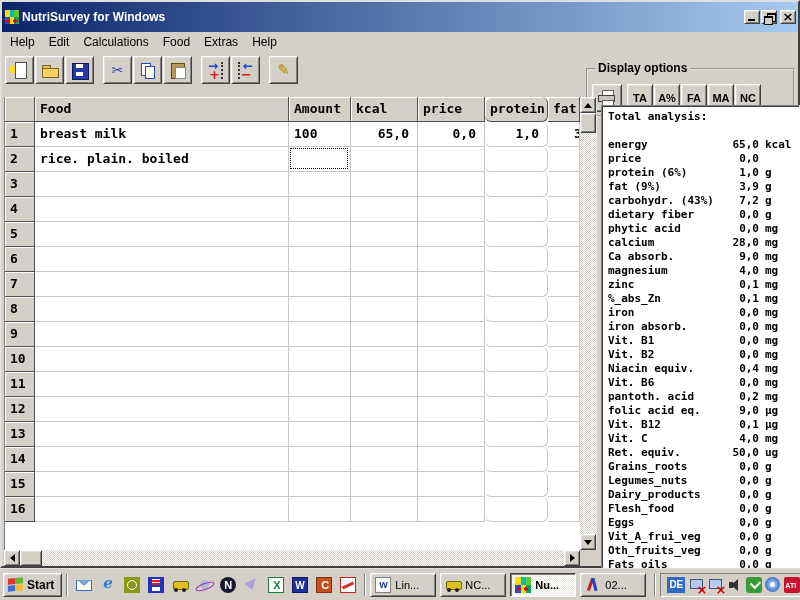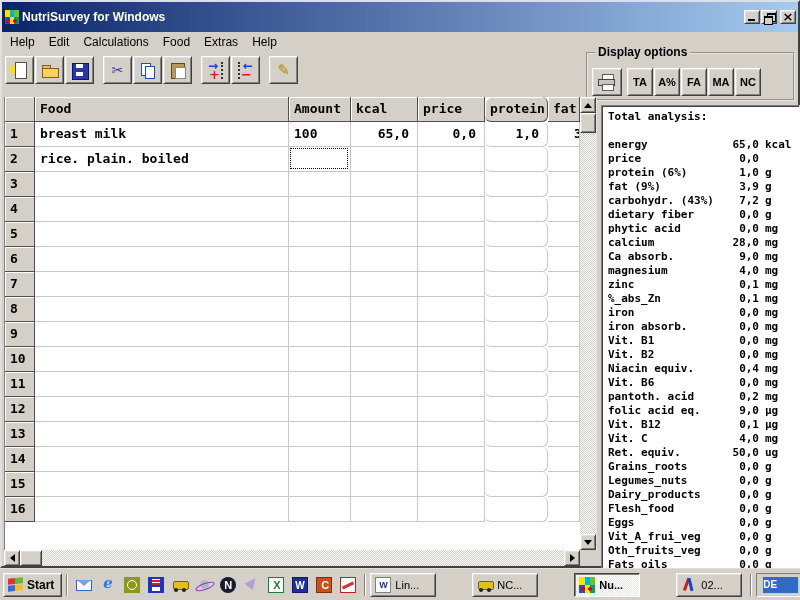--- a/index.html
+++ b/index.html
@@ -71,7 +71,7 @@
   .t-edit::before { content:"✎"; font:15px "DejaVu Sans", sans-serif; color:#b88800; }
 
   
-  .dopt { position:absolute; top:0; right:3px; width:209px; height:49px; border:2px groove #e8e4dc; }
+  .dopt { position:absolute; top:16px; right:3px; width:209px; height:49px; border:2px groove #e8e4dc; }
   .dopt-label { position:absolute; top:-9px; left:7px; background:#d4d0c8; padding:0 3px;
                 font-weight:bold; font-size:12px; color:#000; white-space:nowrap; }
   .dopt-row { position:absolute; left:4px; bottom:3px; display:flex; }

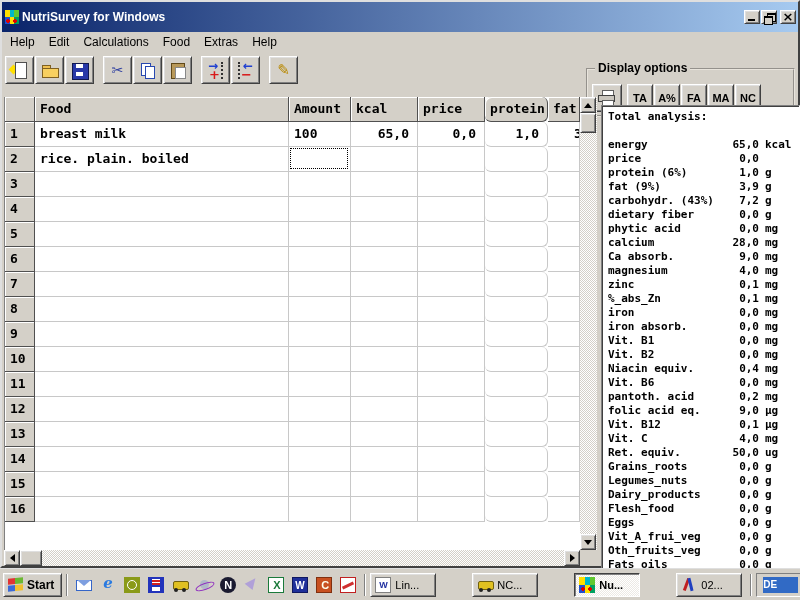--- a/index.html
+++ b/index.html
@@ -630,7 +630,7 @@
         <span class="icon16 i-lotus"></span>
       </div>
     <div class="tsep"></div>
-    <div style="display:flex;gap:32px;" id="taskbuttons">
+    <div style="display:flex;" id="taskbuttons">
         <div class="task-btn raised">
           <span class="icon16 i-worddoc"></span>
           <span class="tb-label">Lin...</span>

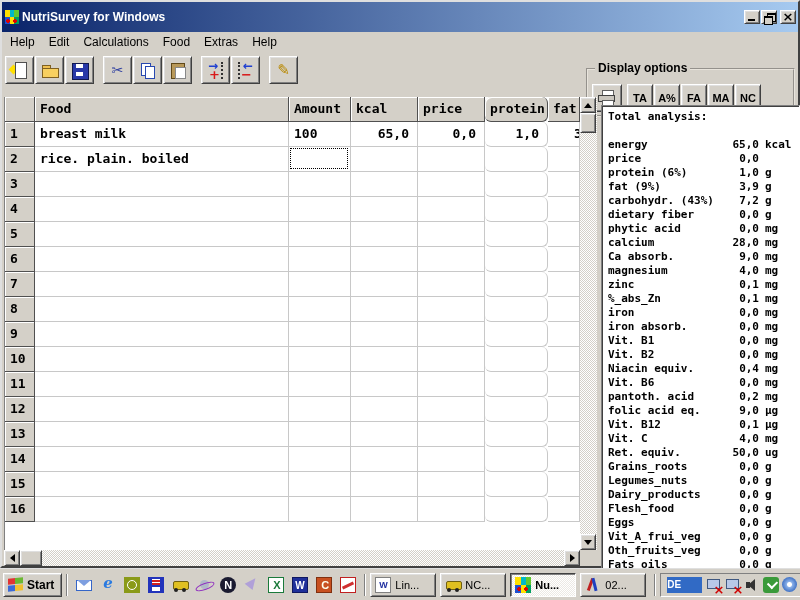--- a/index.html
+++ b/index.html
@@ -181,8 +181,8 @@
 
   .tray { margin-left:auto; height:24px; display:flex; align-items:center; gap:4px; padding:0 6px;
           border:1px solid; border-color:#808080 #fff #fff #808080; }
-  .lang-badge { width:35px; height:16px; background:#316ac5; color:#fff; font:bold 10px/16px "Liberation Sans",sans-serif;
-                flex:0 0 auto; }
+  .lang-badge { width:18px; height:16px; background:#316ac5; color:#fff; font:bold 10px/16px "Liberation Sans",sans-serif;
+                text-align:center; flex:0 0 auto; }
   .i-netoff::before { content:""; position:absolute; left:1px; top:2px; width:11px; height:8px; background:#b8c8e8; border:1px solid #405880; }
   .i-netoff::after { content:"×"; position:absolute; right:-2px; bottom:-3px; font:bold 13px/13px "DejaVu Sans",sans-serif; color:#d00000; }
   .i-volume::before { content:""; position:absolute; left:2px; top:5px; width:4px; height:6px; background:#333; }

